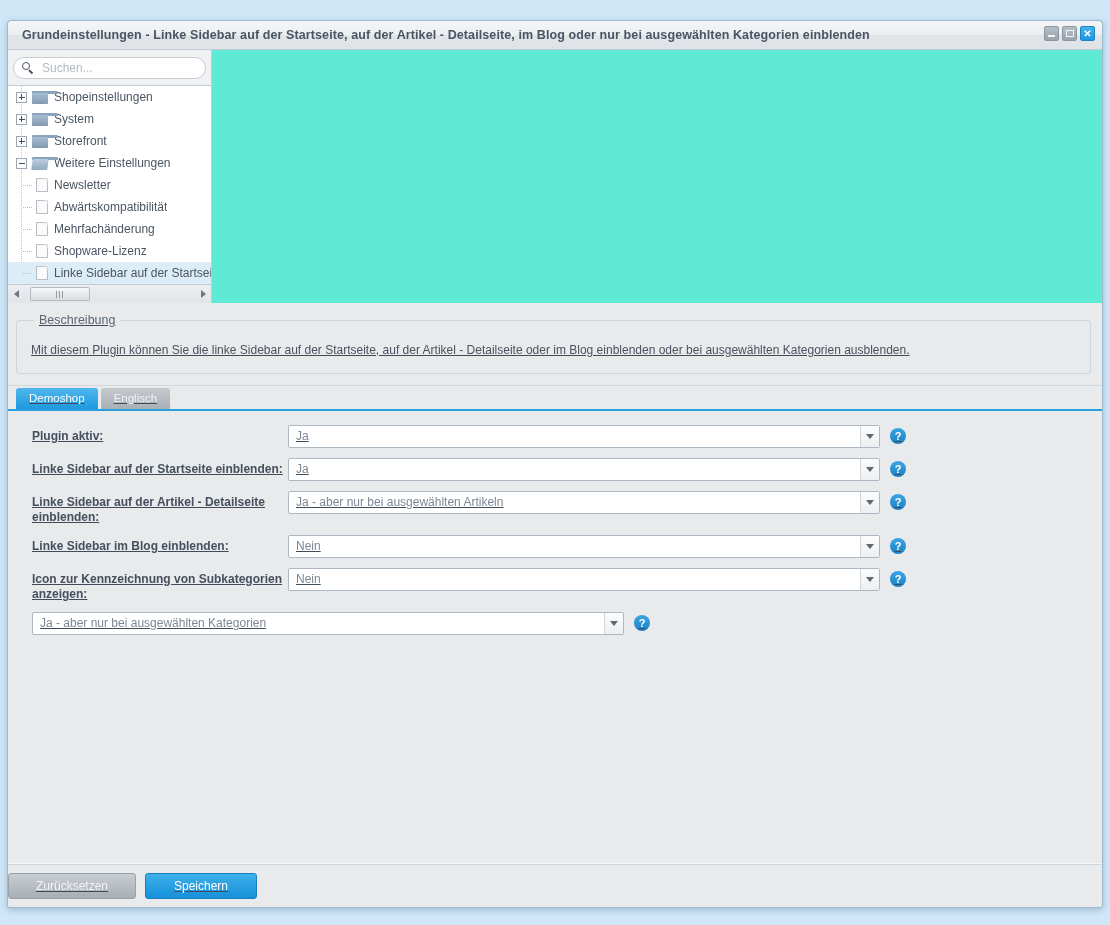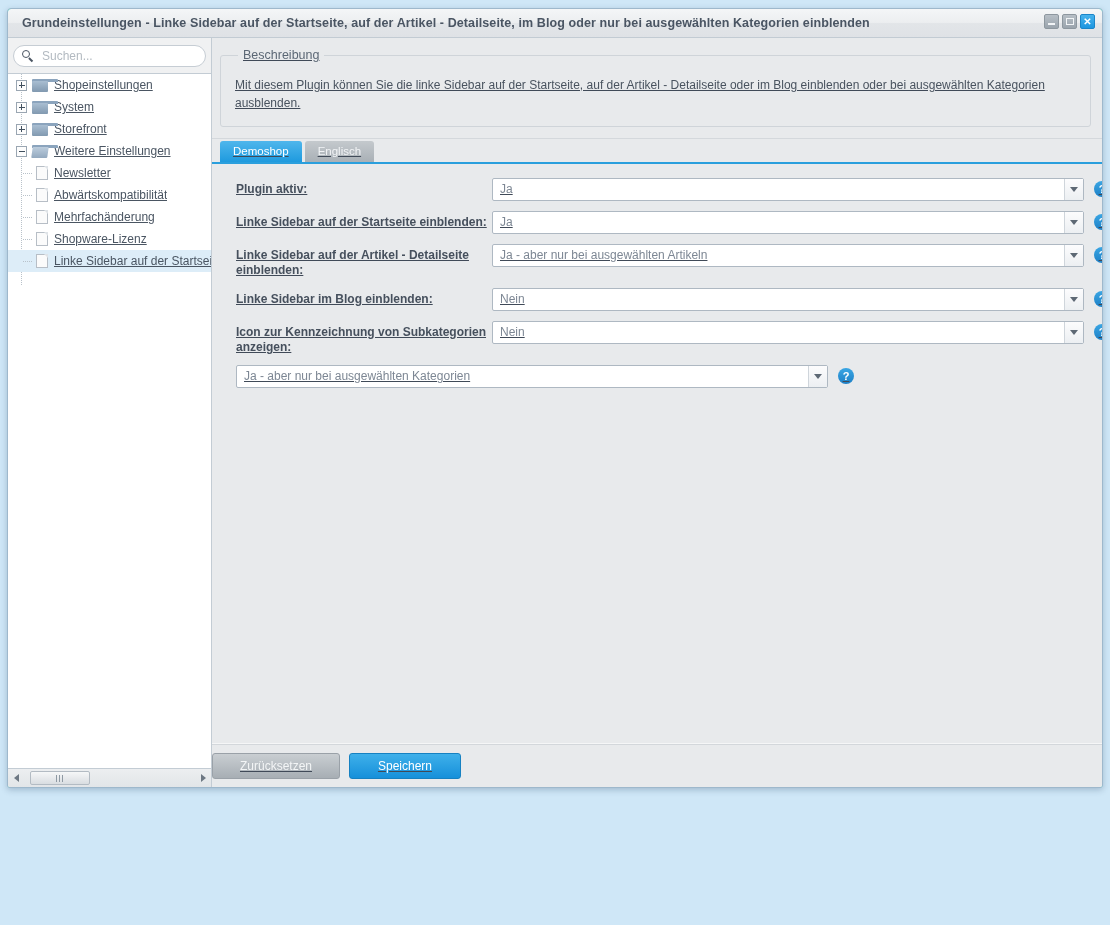--- a/index.html
+++ b/index.html
@@ -20,9 +20,9 @@
   #window {
     position: absolute;
     left: 7px;
-    top: 8px;
+    top: 20px;
     width: 1096px;
-    height: 780px;
+    height: 888px;
     border: 1px solid #9eb8cc;
     border-radius: 4px 4px 3px 3px;
     box-shadow: 0 2px 6px rgba(40,70,100,0.28);

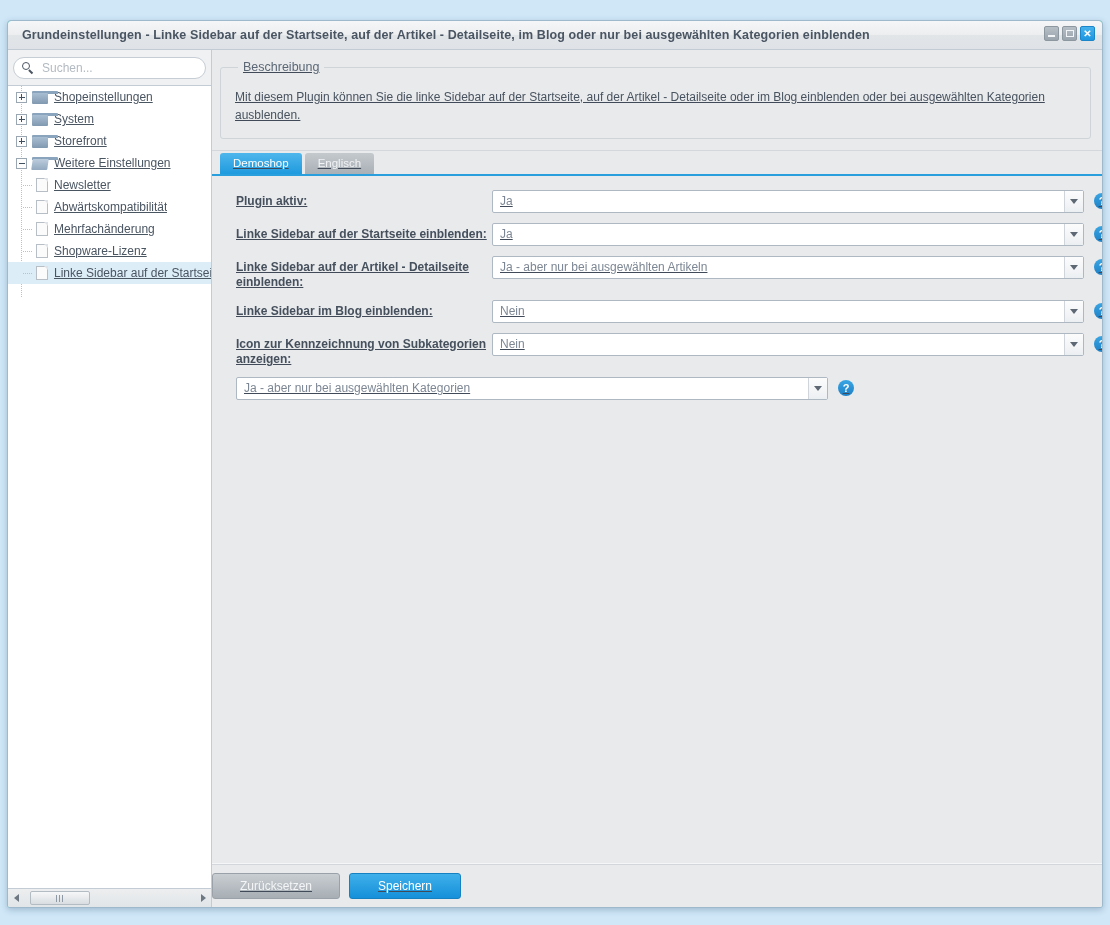--- a/index.html
+++ b/index.html
@@ -94,6 +94,7 @@
     right: 0;
     bottom: 0;
     display: flex;
+    flex-direction: column;
   }
 
   

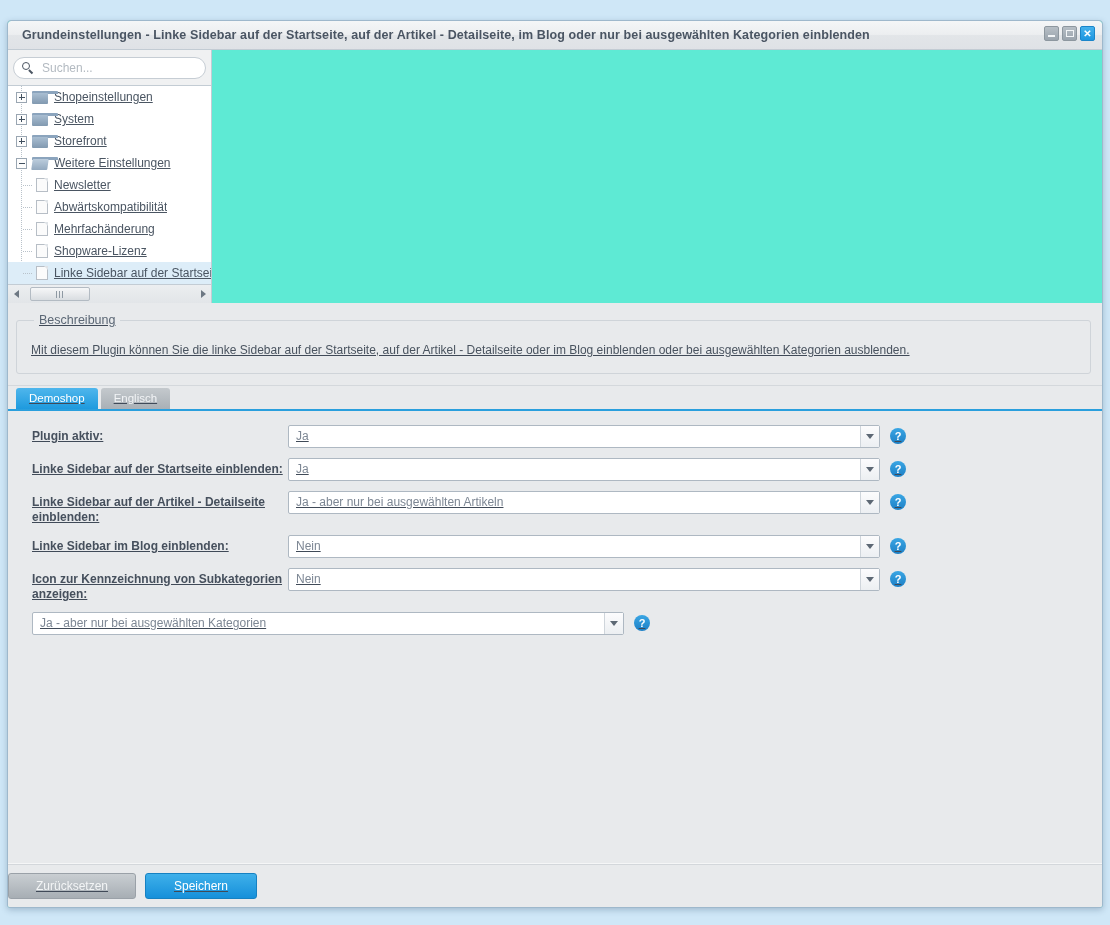--- a/index.html
+++ b/index.html
@@ -238,7 +238,6 @@
     font-size: 12px;
     color: #4a5562;
     overflow: hidden;
-    text-decoration: underline;
   }
   .tline {
     position: absolute;

